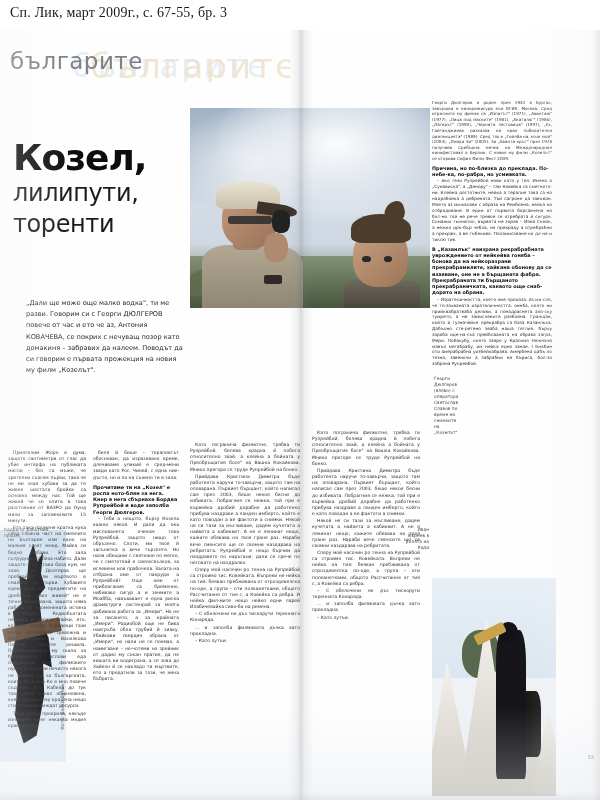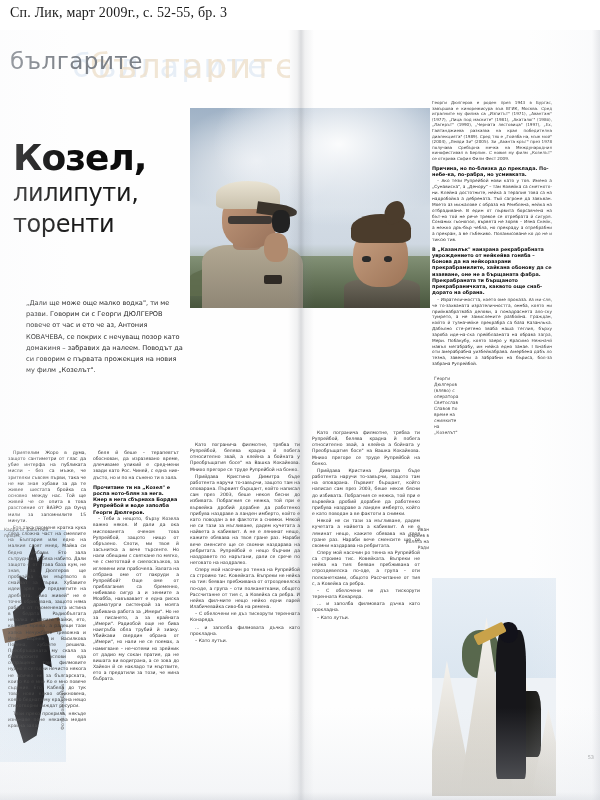--- a/index.html
+++ b/index.html
@@ -288,7 +288,7 @@
 
 <div id="page">
 
-  <div class="source-line">Сп. Лик, март 2009г., с. 52-55, бр. 3</div>
+  <div class="source-line">Сп. Лик, март 2009г., с. 67-55, бр. 3</div>
 
   <div class="spread">
 

